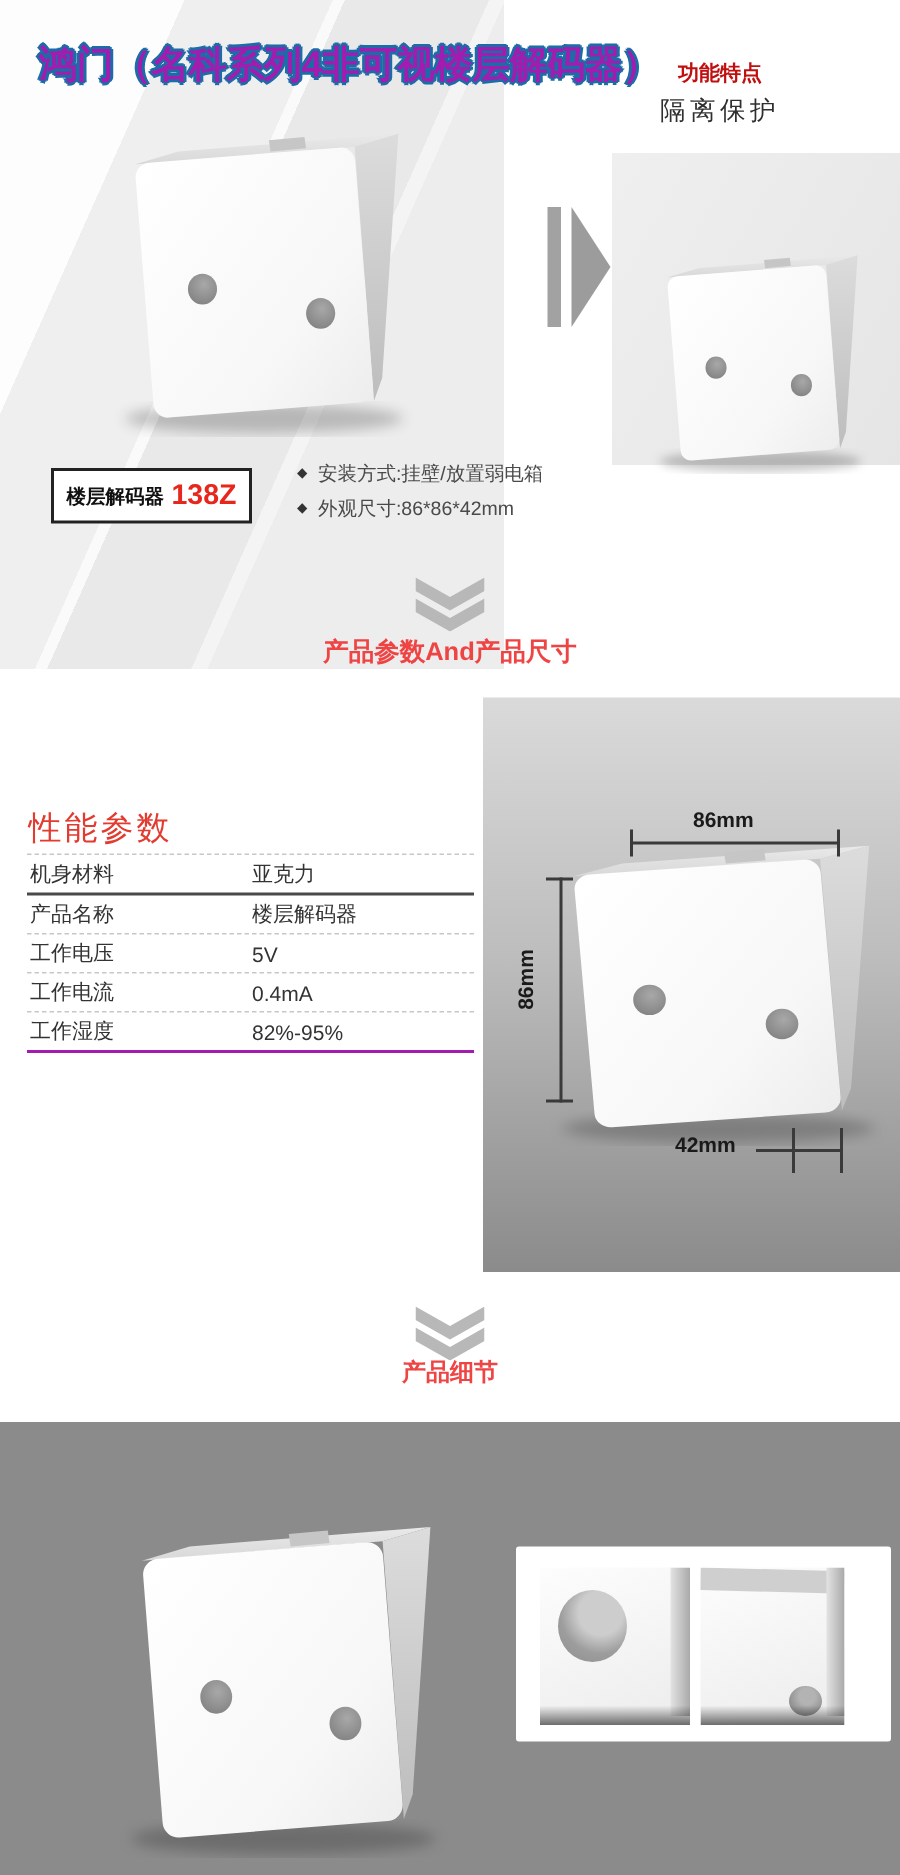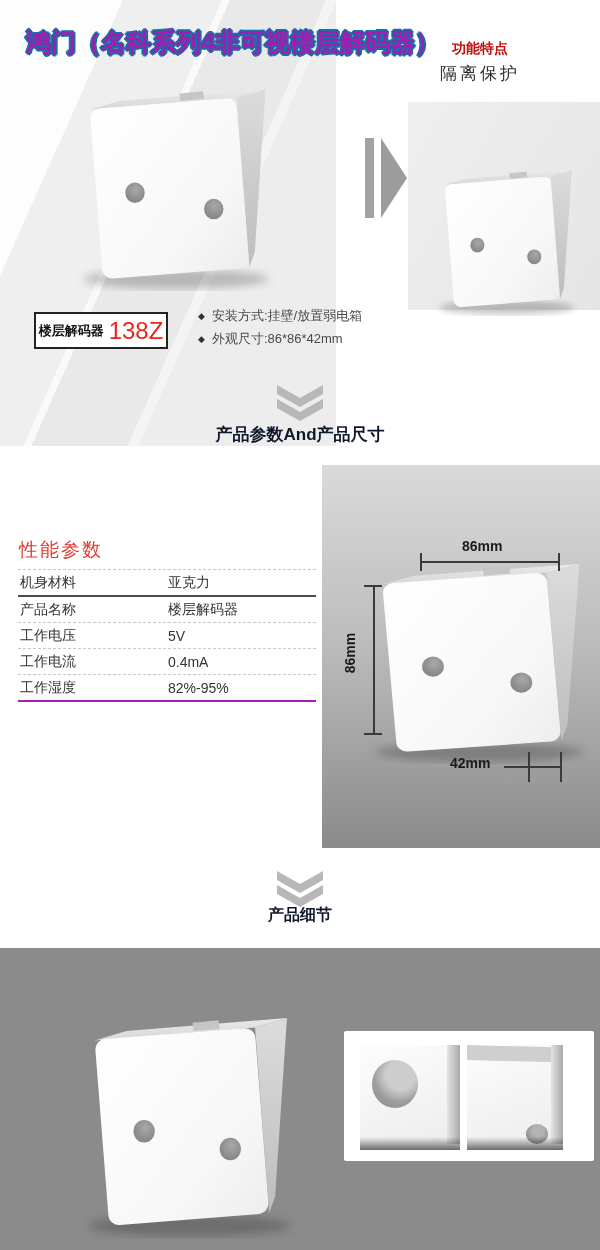--- a/index.html
+++ b/index.html
@@ -29,7 +29,7 @@
   .model-box{left:34px;top:312px;width:130px;height:33px;border:2px solid #222;background:#fff;
     display:flex;align-items:center;justify-content:center;}
   .model-name{font-size:13px;font-weight:bold;color:#111;}
-  .model-code{font-size:24px;font-weight:normal;color:#e8271c;margin-left:5px;}
+  .model-code{font-size:19px;font-weight:bold;color:#e8271c;margin-left:5px;}
 
   .bullet-list{left:198px;top:304px;width:200px;}
   .bullet-row{display:flex;align-items:center;height:23px;font-size:13px;color:#4a4a4a;}

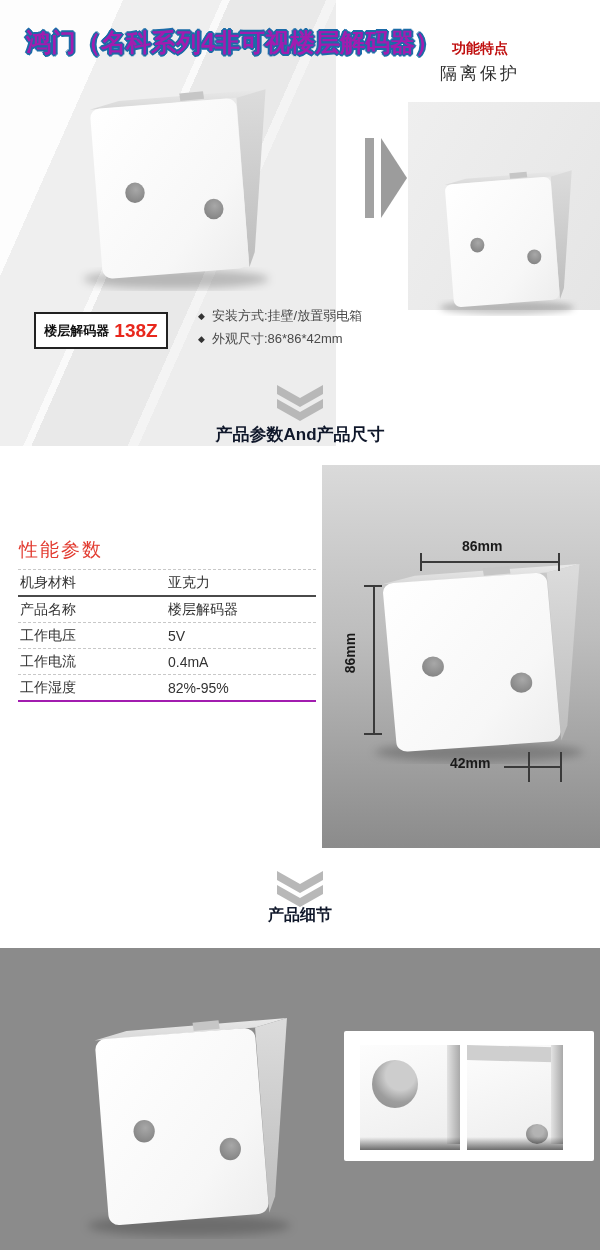--- a/index.html
+++ b/index.html
@@ -38,7 +38,7 @@
   
   .chev1{left:277px;top:385px;}
   .chev2{left:277px;top:871px;}
-  .sec-title{left:0;width:600px;text-align:center;font-weight:bold;color:#0f172a;}
+  .sec-title{left:0;width:600px;text-align:center;font-weight:bold;color:#ef4444;}
   .sec-params{top:423px;font-size:17px;}
   .sec-details{top:905px;font-size:16px;}
 

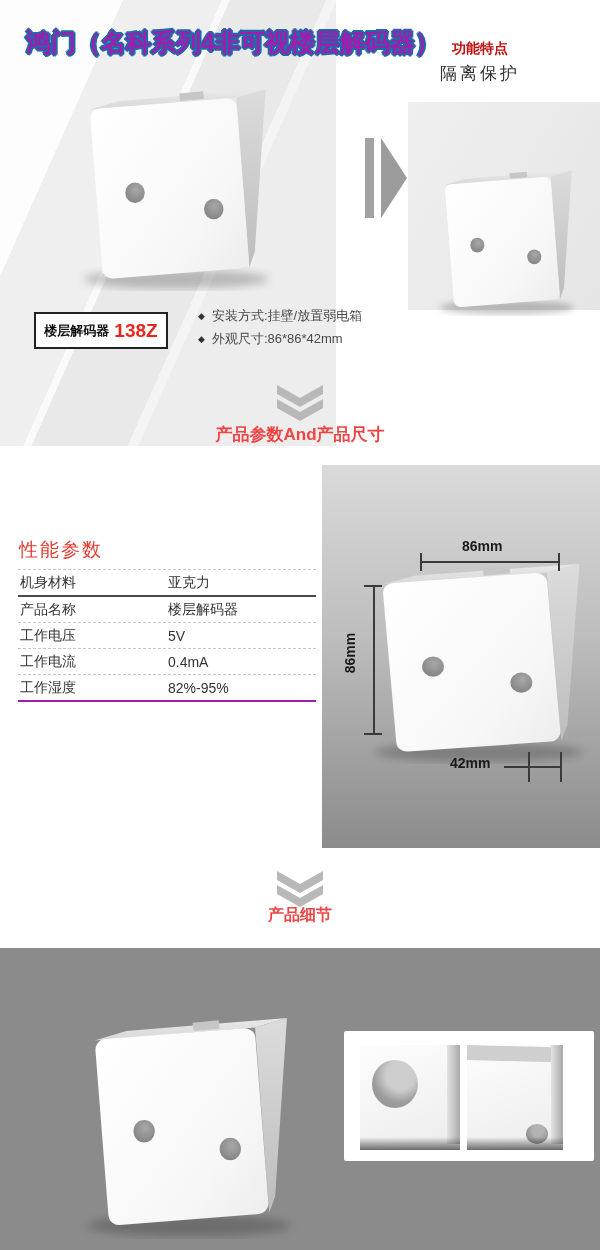--- a/index.html
+++ b/index.html
@@ -43,7 +43,7 @@
   .sec-details{top:905px;font-size:16px;}
 
   
-  .specs-heading{left:19px;top:537px;font-size:19px;color:#e23b30;letter-spacing:2px;}
+  .specs-heading{left:19px;top:537px;font-size:22px;color:#e23b30;letter-spacing:2px;}
   .spec-table{left:18px;top:569px;width:298px;border-top:1px dashed #c8c8c8;
     border-bottom:2px solid #a21caf;}
   .spec-row{display:flex;align-items:center;height:25px;font-size:14px;color:#333;

